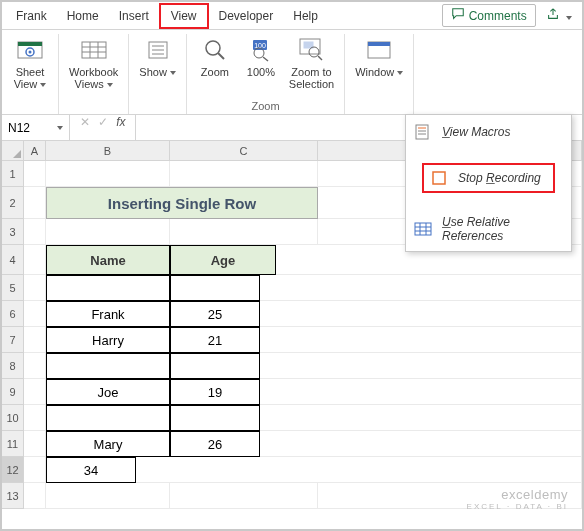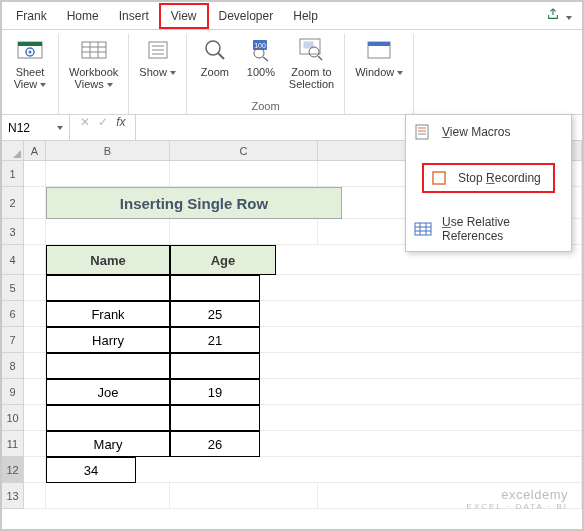--- a/index.html
+++ b/index.html
@@ -55,6 +55,14 @@
   <div class="tab">Developer</div>
   <div class="tab">Help</div>
   <div class="tab-right">
+    <div class="comments-btn">
+      <span>
+        <svg width="14" height="14" viewBox="0 0 16 16">
+            <path fill="none" stroke="#217346" stroke-width="1.2" d="M2 2h12v8H6l-3 3V10H2z"></path>
+          </svg>
+      </span>
+      <span>Comments</span>
+    </div>
     <div class="share-btn chev">
       <svg width="14" height="14" viewBox="0 0 16 16">
           <path fill="none" stroke="#217346" stroke-width="1.2" d="M8 2v7M8 2l-3 3M8 2l3 3M3 9v4h10V9"></path>

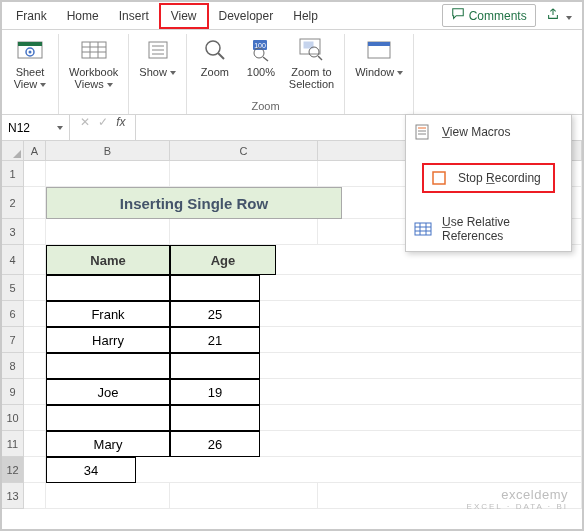--- a/index.html
+++ b/index.html
@@ -18,7 +18,7 @@
     .rbtn .lbl { font-size: 11px; line-height: 1.1; }
     .rgroup-label { font-size: 11px; color: #666; text-align: center; margin-top: auto; padding-top: 2px; }
     .macros-btn { border: 3px solid #ed1c24; padding: 2px 4px; }
-    .dropdown-menu { position: absolute; top: 112px; right: 10px; width: 167px; background: #fff; border: 1px solid #c8c8c8; box-shadow: 2px 2px 6px rgba(0,0,0,.2); z-index: 10; padding: 2px 0; }
+    .dropdown-menu { position: absolute; top: 112px; right: 10px; width: 167px; background: #fff; border: 1px solid #c8c8c8; box-shadow: 2px 2px 6px rgba(0,0,0,.2); z-index: 10; padding: 2px 0; font-style: italic; }
     .menu-item { display: flex; align-items: center; padding: 6px 8px; gap: 10px; cursor: pointer; font-size: 12px; color: #3a3a3a; }
     .menu-item.highlighted { border: 2px solid #ed1c24; margin: 16px; padding: 4px 6px; }
     .menu-icon { width: 18px; height: 18px; display: flex; align-items: center; justify-content: center; }

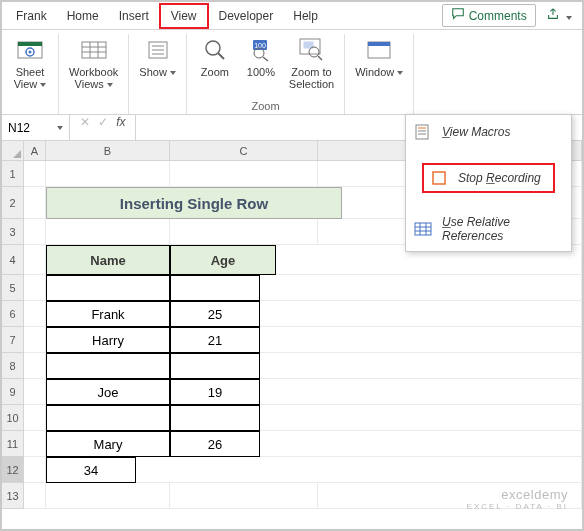--- a/index.html
+++ b/index.html
@@ -239,7 +239,7 @@
   <div class="grid-row" style="height:32px">
       <div class="row-h">2</div>
       <div class="cell col-A"></div>
-    <div class="cell title-cell" style="width:296px">Inserting Single Row</div>
+    <div class="cell title-cell" style="width:272px">Inserting Single Row</div>
     <div class="cell col-D"></div>
     </div>
 

